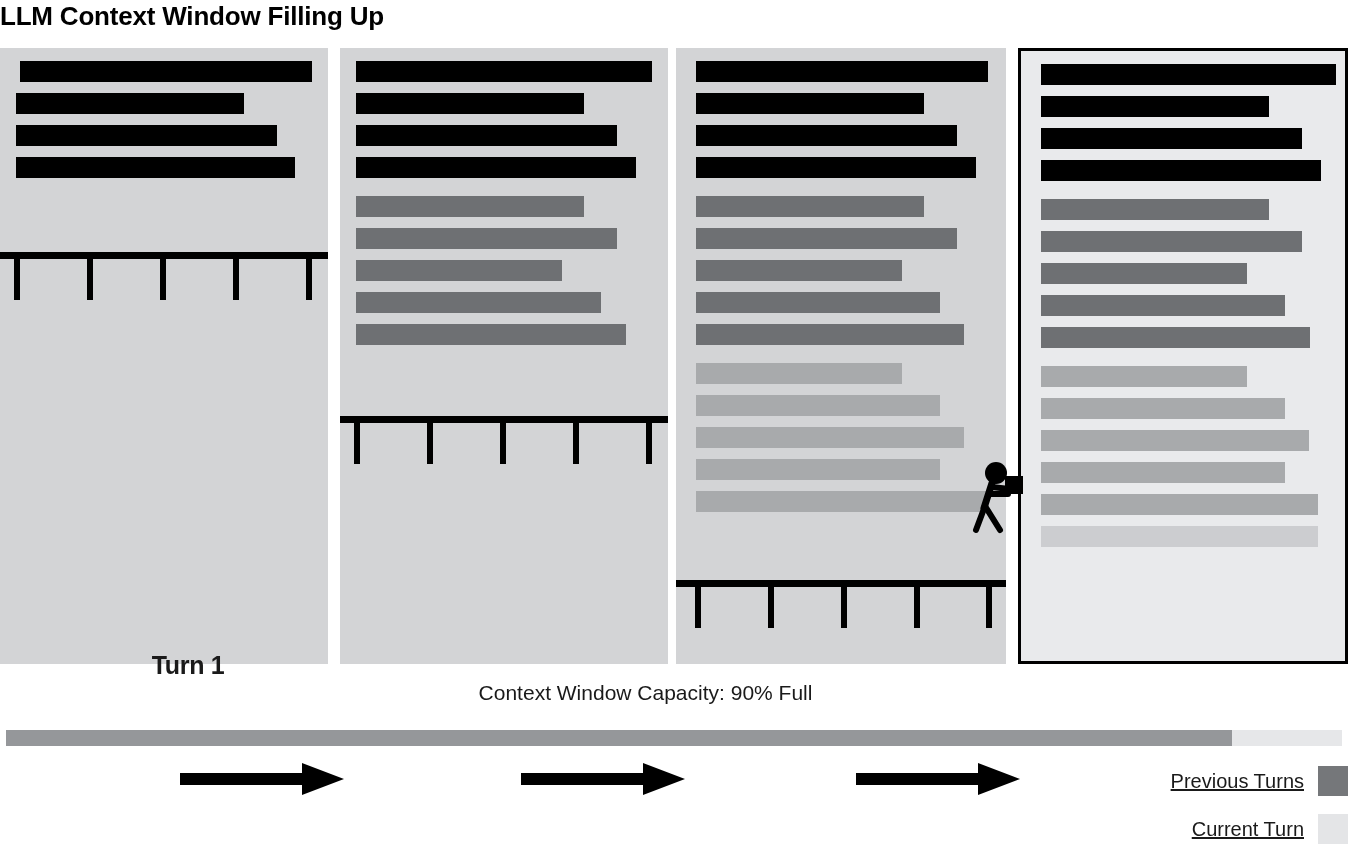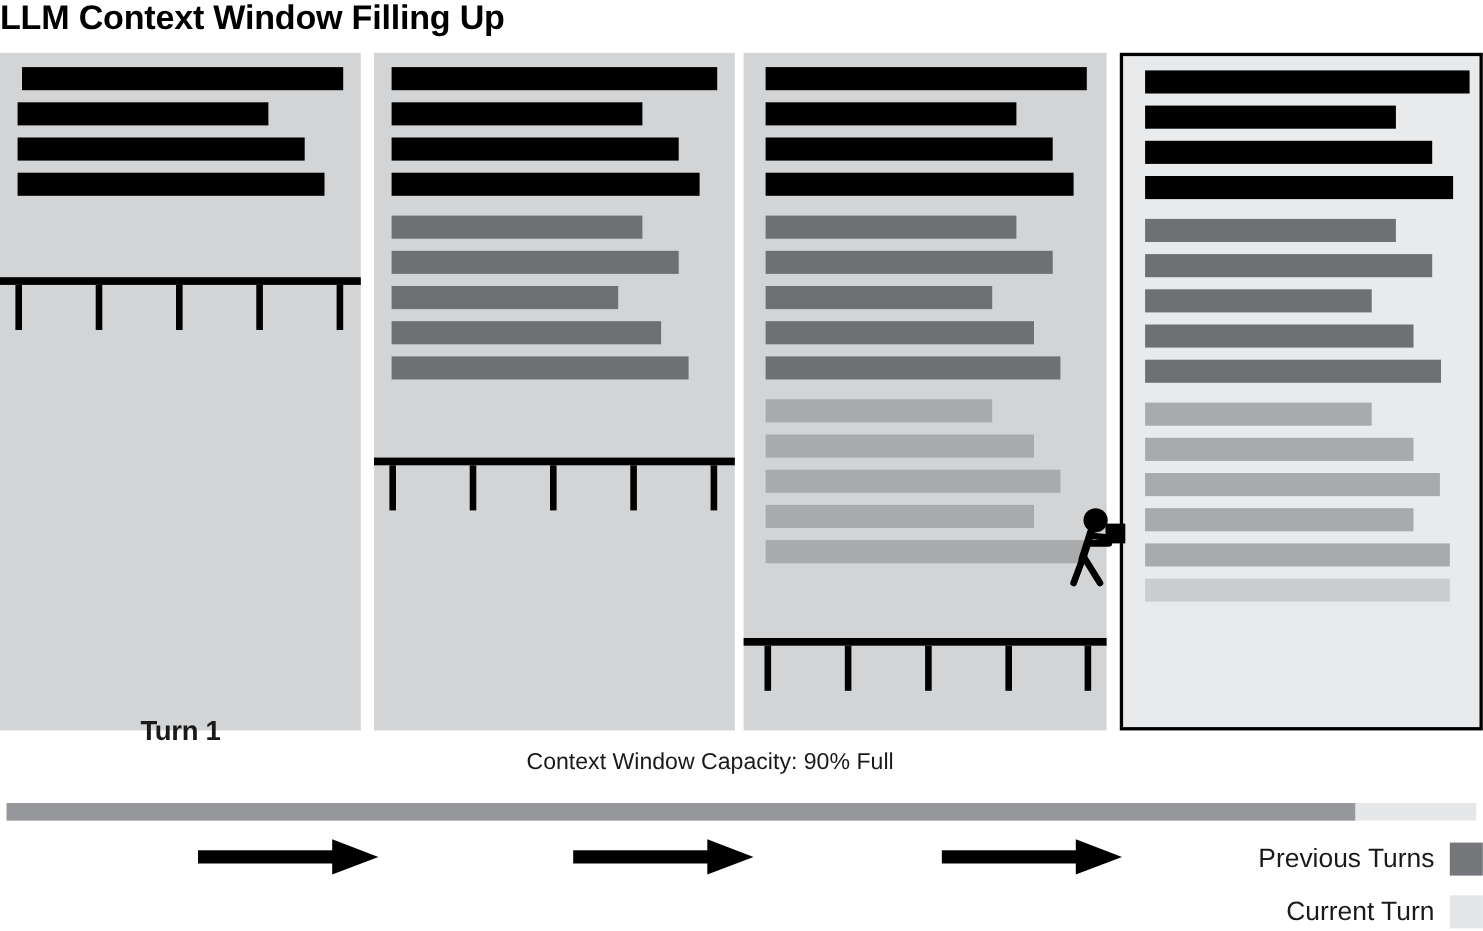--- a/index.html
+++ b/index.html
@@ -19,7 +19,7 @@
     position: absolute;
     left: 0px;
     top: 0px;
-    font-size: 31px;
+    font-size: 26px;
     font-weight: bold;
     letter-spacing: -0.2px;
     line-height: 32px;

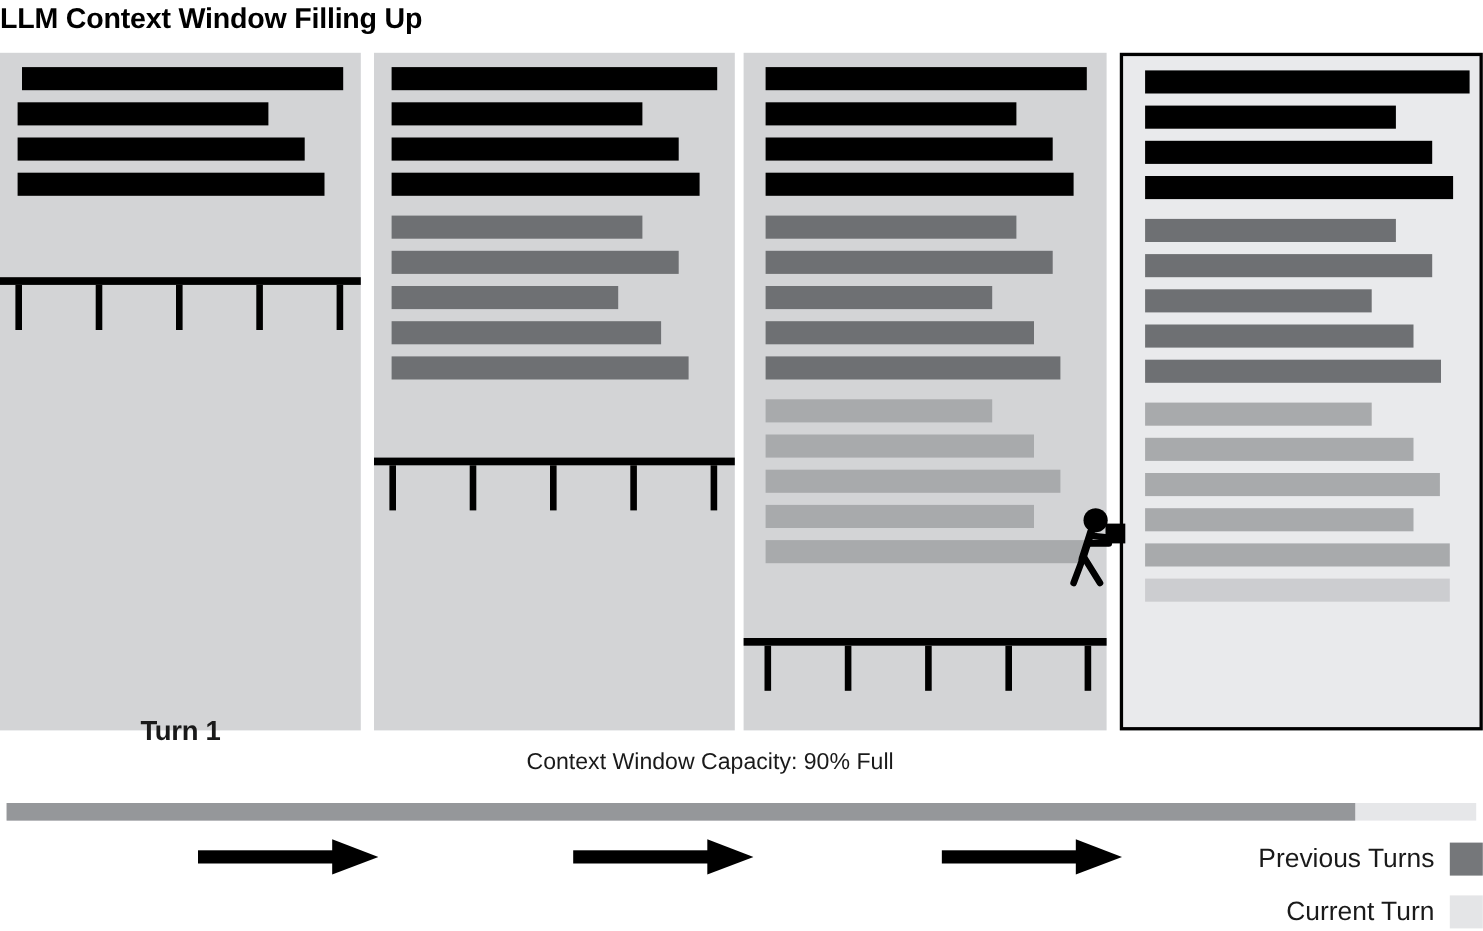--- a/index.html
+++ b/index.html
@@ -60,6 +60,7 @@
     letter-spacing: -0.3px;
     color: #1a1a1a;
     white-space: nowrap;
+    padding-left: 24px;
   }
   
   .scaffold {

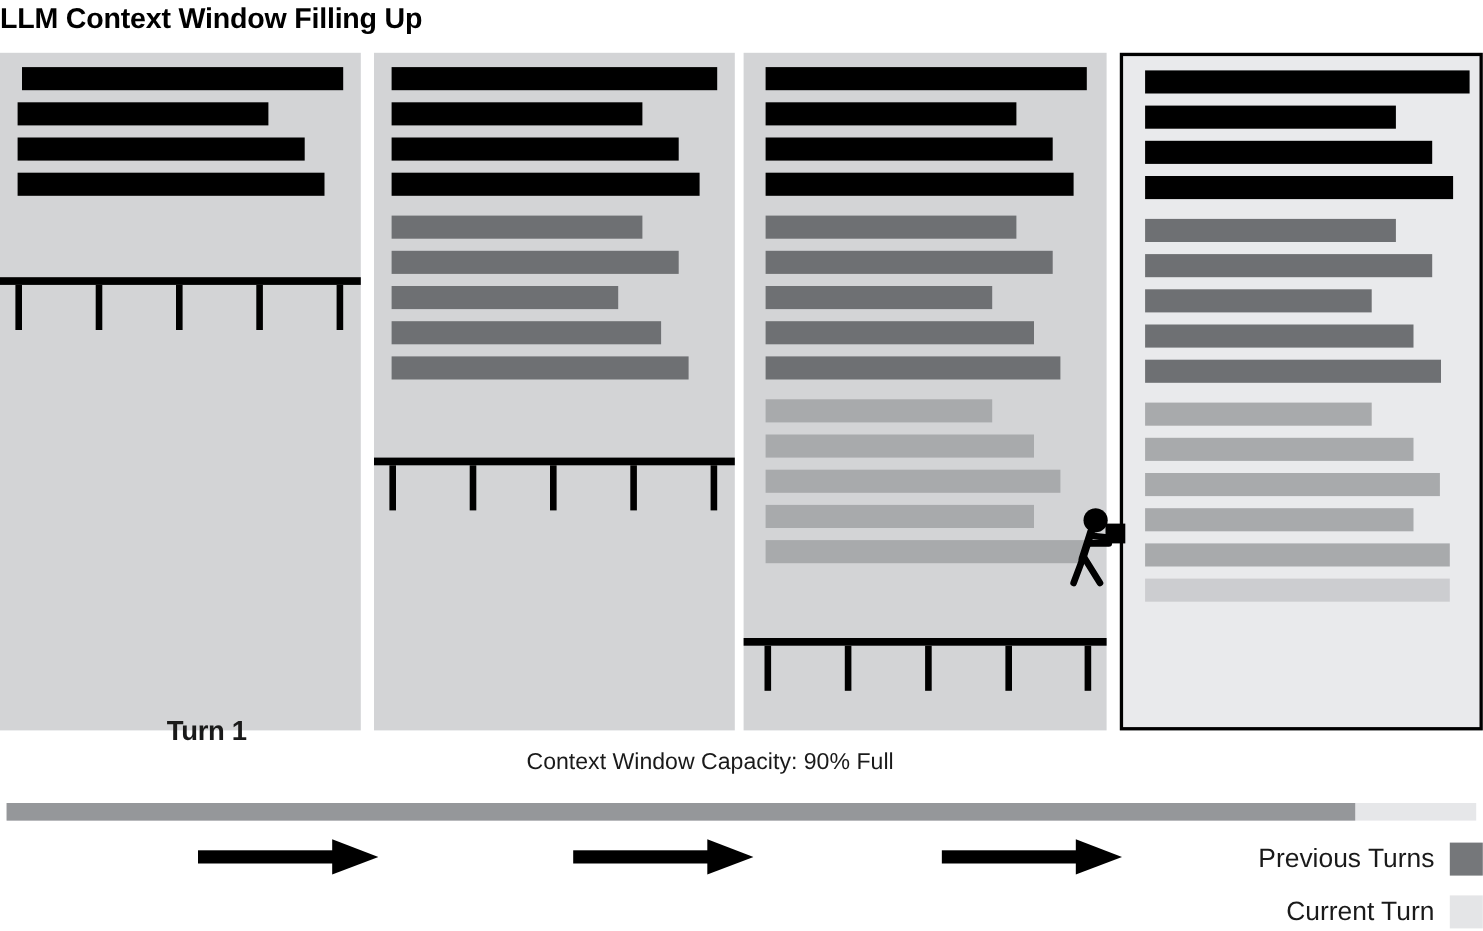--- a/index.html
+++ b/index.html
@@ -127,10 +127,11 @@
     justify-content: flex-end;
   }
   .legend-label {
-    font-size: 24px;
+    font-size: 20px;
     color: #1a1a1a;
     white-space: nowrap;
     margin-right: 14px;
+    text-decoration: underline;
   }
   .legend-swatch {
     width: 30px;

